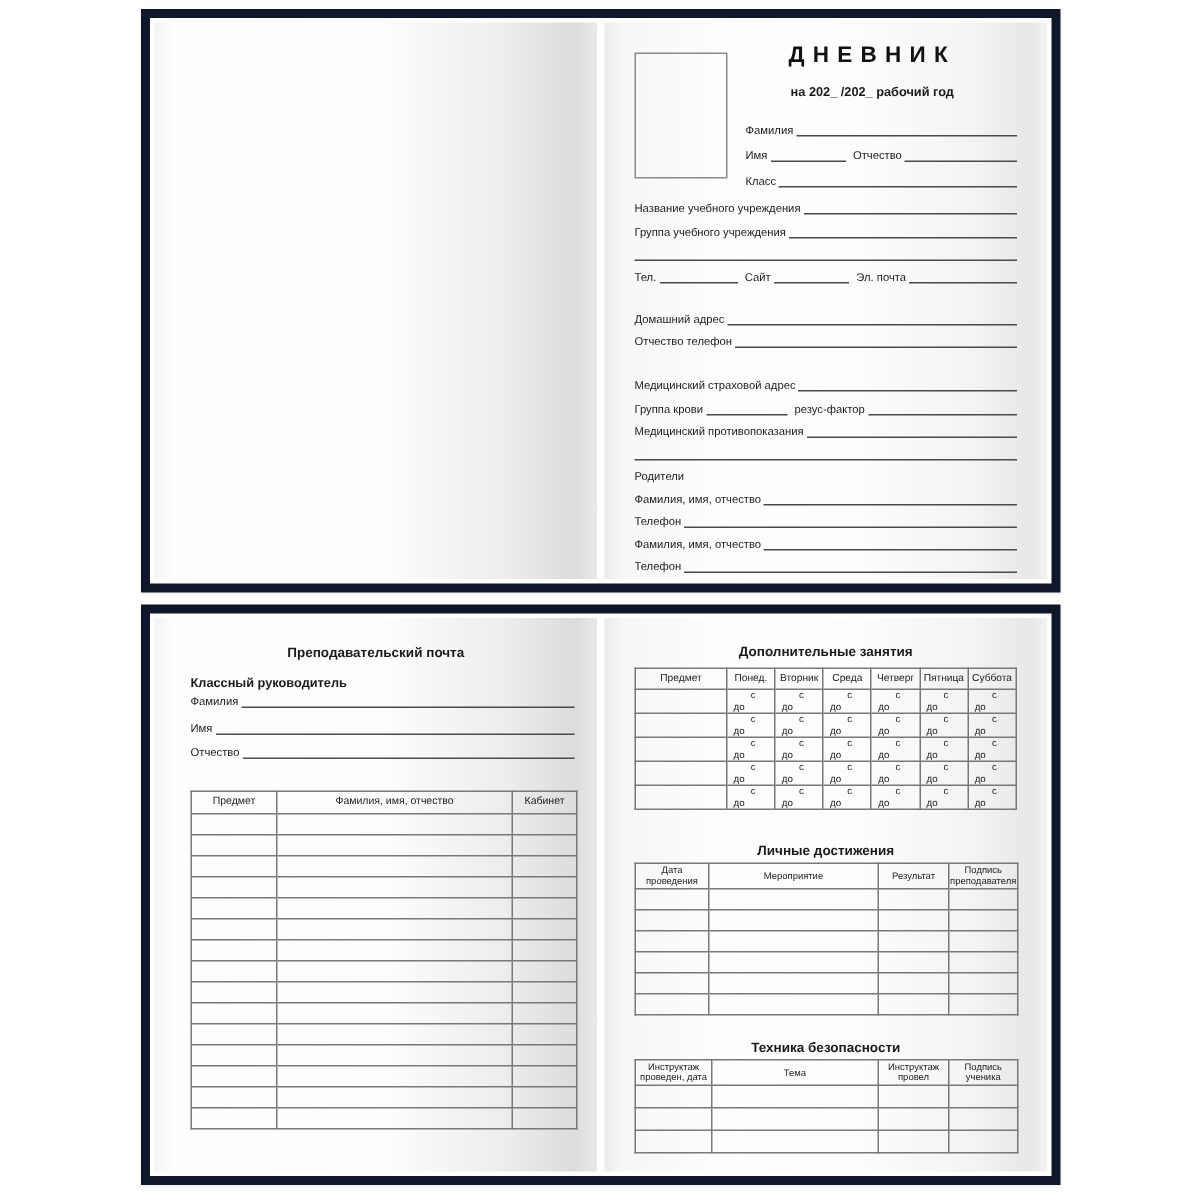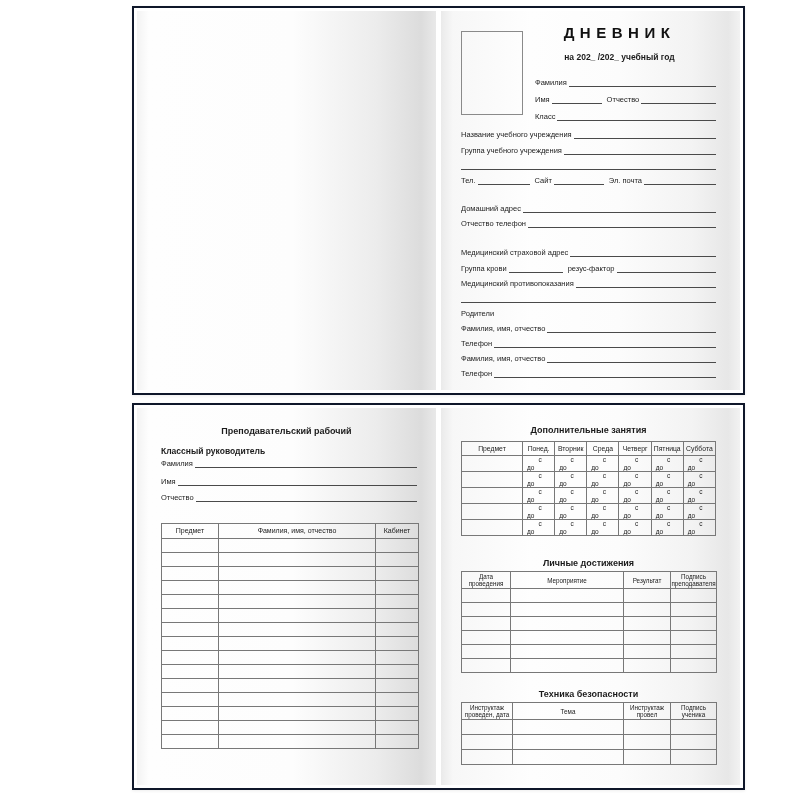--- a/index.html
+++ b/index.html
@@ -6,9 +6,9 @@
   html,body { width:800px; height:800px; background:#ffffff; }
   body { font-family:"Liberation Sans", sans-serif; color:#1b1b1b; position:relative; }
 
-  .spread { position:absolute; left:94px; width:613px; border:2px solid #0f172a;
+  .spread { position:absolute; left:94px; width:613px; border:6px solid #0f172a;
             background:#ffffff; display:flex; padding:3px; gap:5px;
-            box-shadow:0 1px 3px rgba(0,0,0,0.07);margin-left:38px; }
+            box-shadow:0 1px 3px rgba(0,0,0,0.07); }
   #spread-top { top:6px; height:389px; }
   #spread-bottom { top:403px; height:387px; }
 

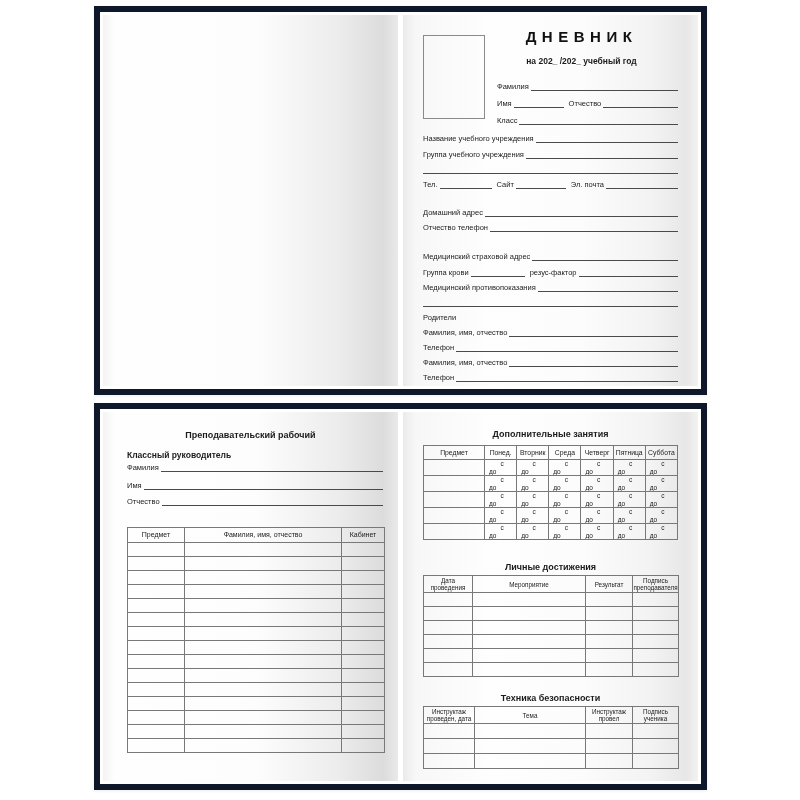--- a/index.html
+++ b/index.html
@@ -60,7 +60,7 @@
     <div class="photo-box" style="left:20px;top:20px;width:62px;height:84px"></div>
 
     <div class="dn-title" style="left:82px;top:13px;width:193px">ДНЕВНИК</div>
-    <div class="dn-sub" style="left:82px;top:41px;width:193px">на 202_ /202_ учебный год</div>
+    <div class="dn-sub" style="left:82px;top:41px;width:193px">на 202_ /202_ рабочий год</div>
 
     <div class="frow" style="left:94px;top:66px;width:181px">
       <span class="lbl">Фамилия</span>

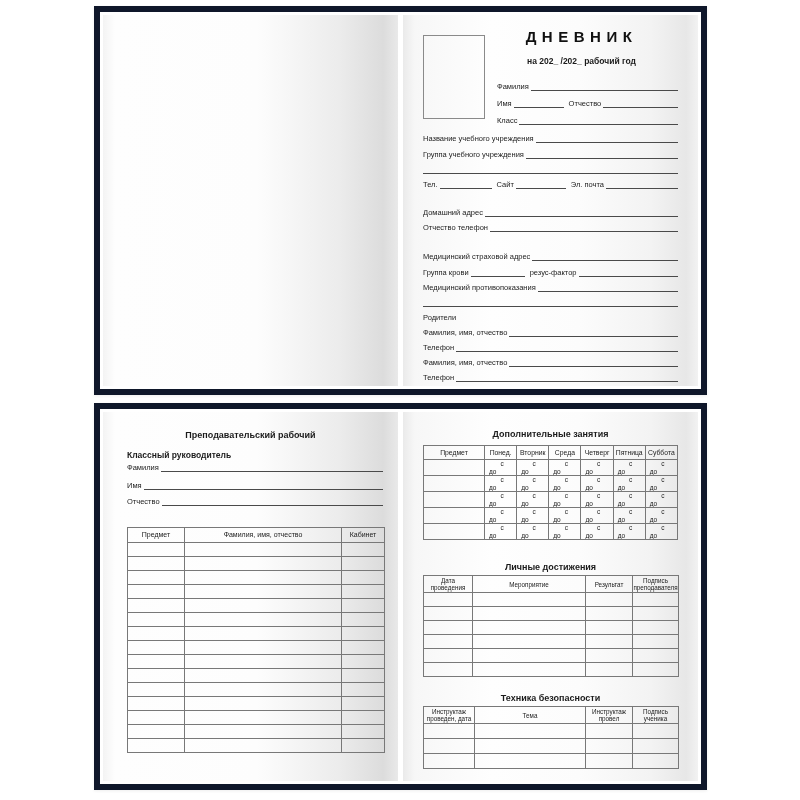--- a/index.html
+++ b/index.html
@@ -162,7 +162,7 @@
 <div class="spread" id="spread-bottom">
 
   <div class="page page-left">
-    <div class="sec-title" style="left:0;top:18px;width:100%">Преподавательский рабочий</div>
+    <div class="sec-title" style="left:0;top:18px;width:100%">Преподавательский почта</div>
     <div class="sub-head" style="left:24px;top:38px">Классный руководитель</div>
 
     <div class="frow" style="left:24px;top:50px;width:256px">

